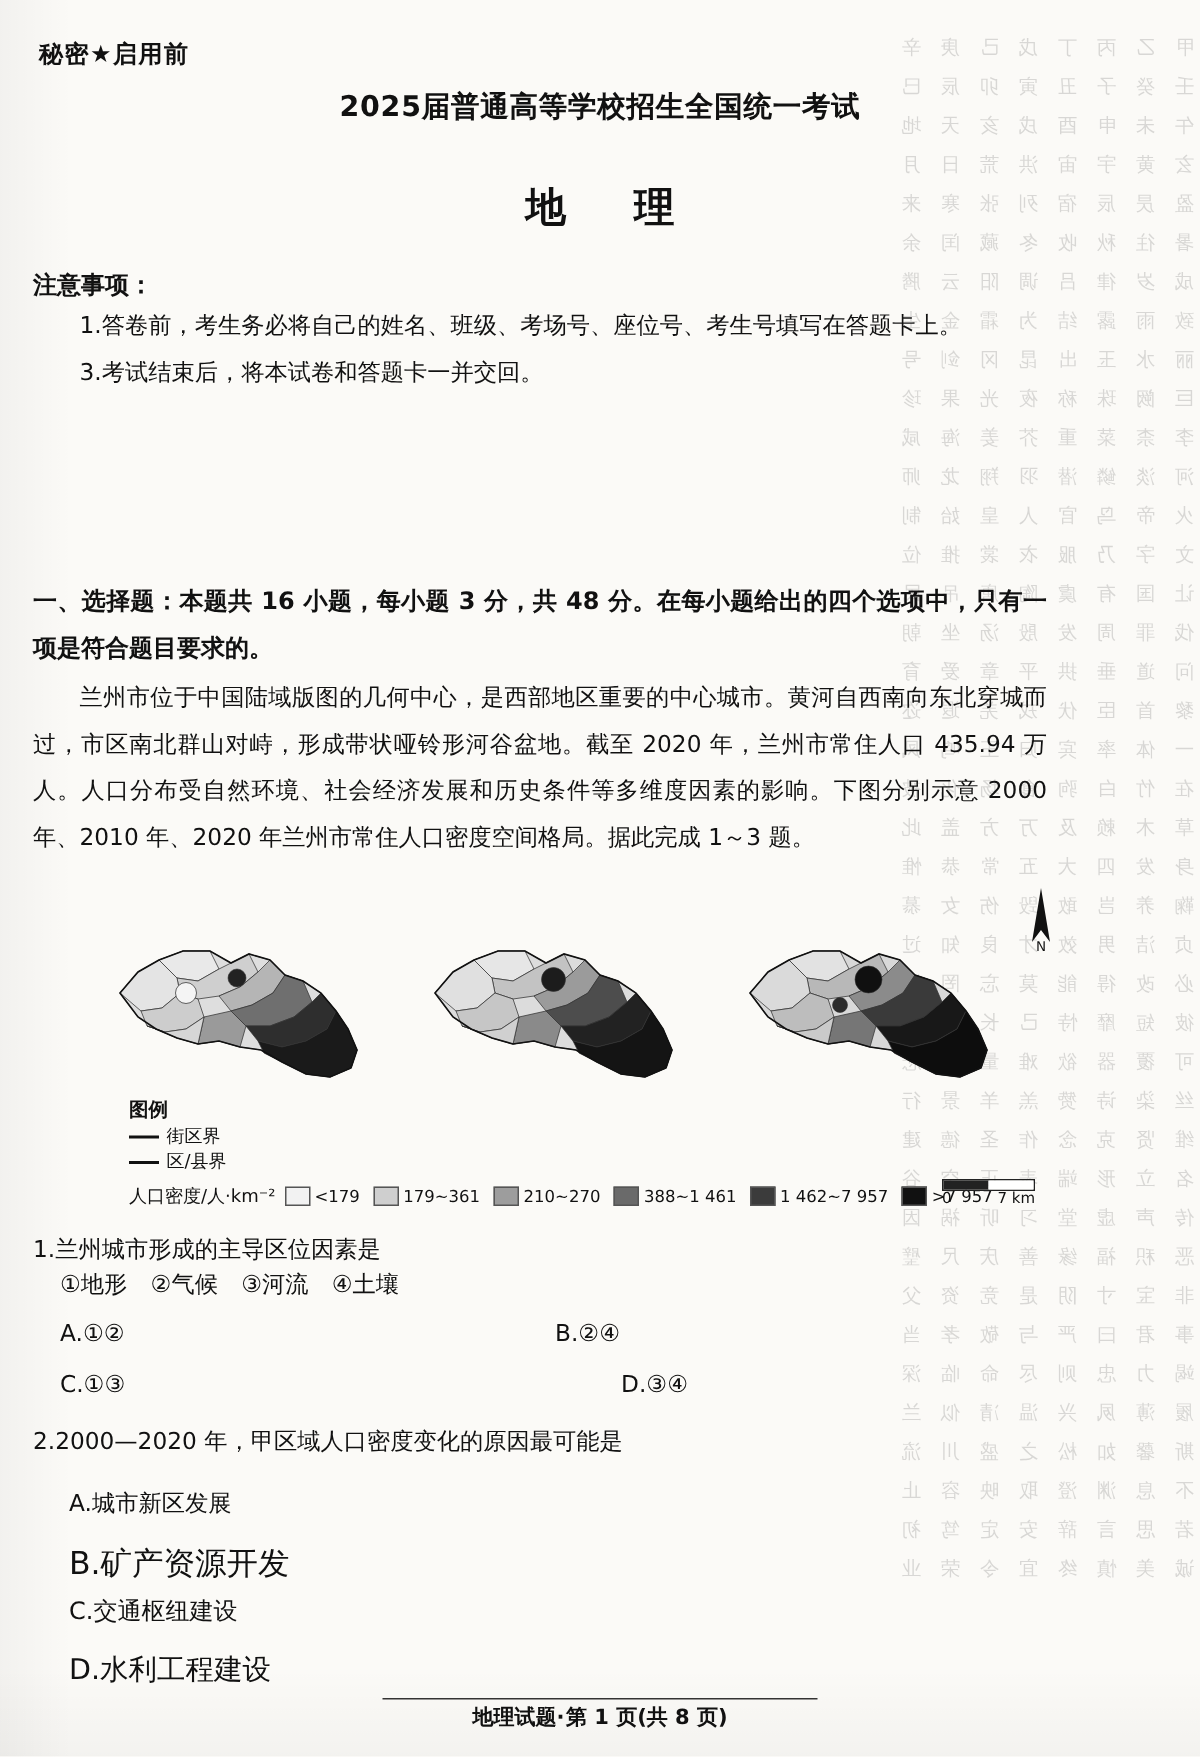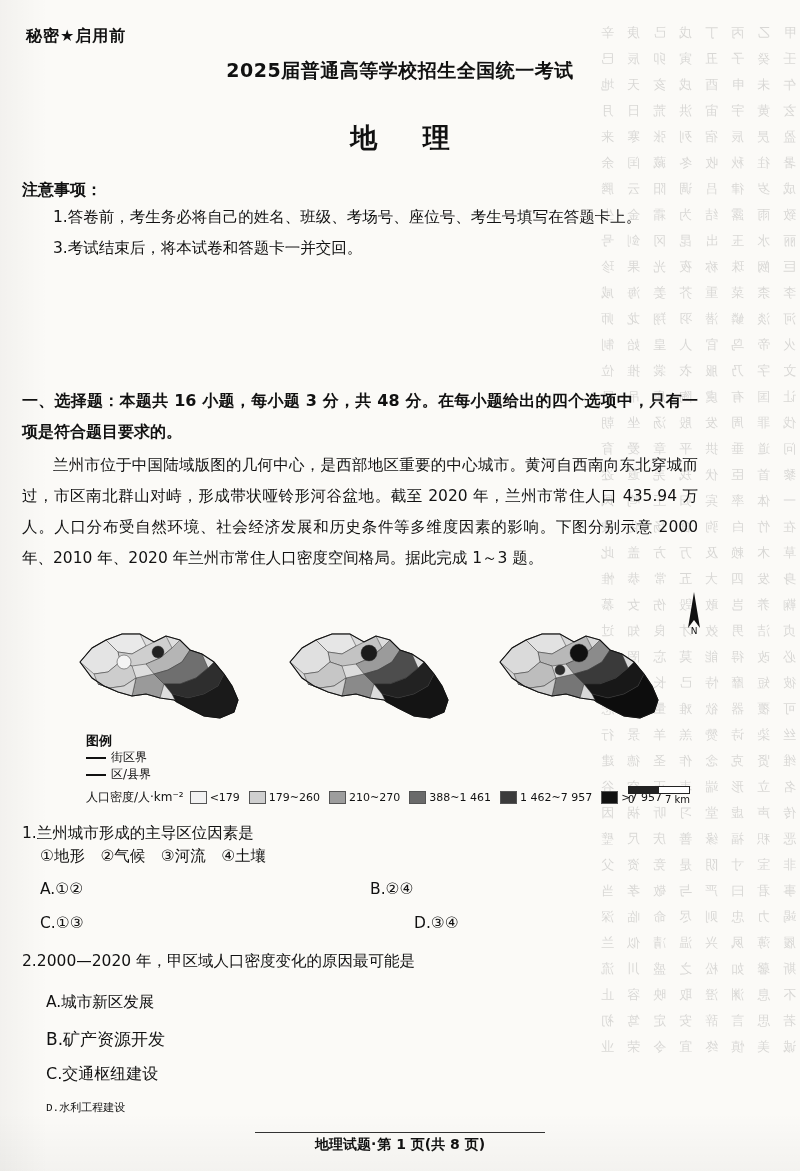--- a/index.html
+++ b/index.html
@@ -280,7 +280,7 @@
         </span>
         <span class="dl-item">
           <span class="swatch" style="background:#cfcfcf"></span>
-          <span>179~260</span>
+          <span>179~361</span>
         </span>
         <span class="dl-item">
           <span class="swatch" style="background:#9d9d9d"></span>

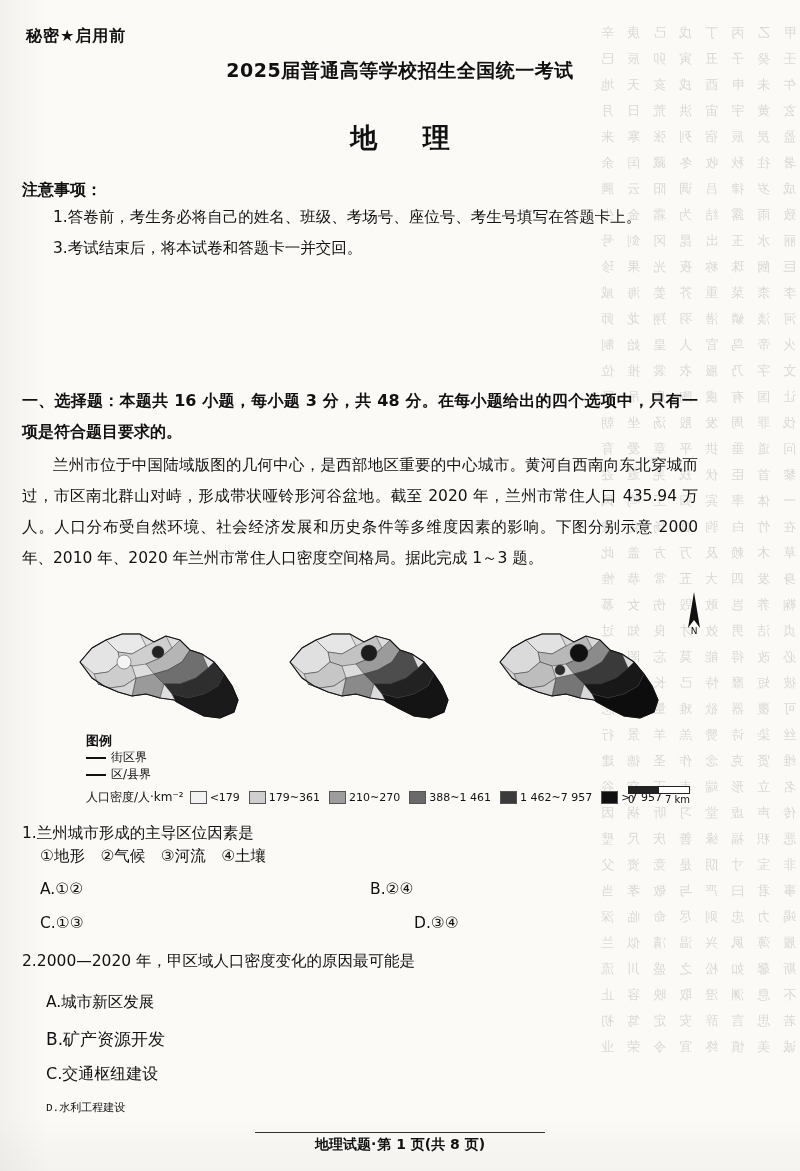--- a/index.html
+++ b/index.html
@@ -112,7 +112,7 @@
 
   .q2 { top:946px; }
   .q2-a { position:absolute; left:46px; top:992px; font-size:15.5px; }
-  .q2-b { position:absolute; left:46px; top:1028px; font-size:17px; }
+  .q2-b { position:absolute; left:46px; top:1028px; font-size:21px; }
   .q2-c { position:absolute; left:46px; top:1064px; font-size:16px; }
   .q2-d { position:absolute; left:46px; top:1100px; font-size:11px;font-family:Liberation Mono, monospace; }
 

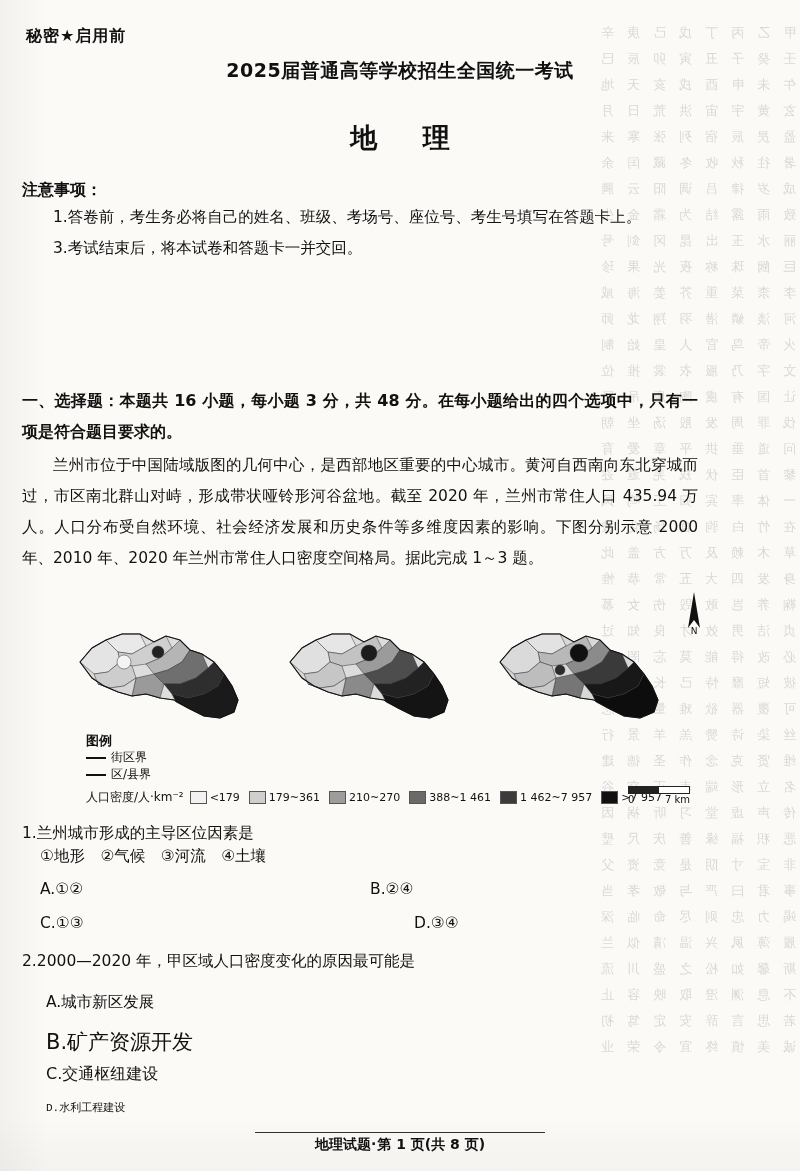--- a/index.html
+++ b/index.html
@@ -114,7 +114,7 @@
   .q2-a { position:absolute; left:46px; top:992px; font-size:15.5px; }
   .q2-b { position:absolute; left:46px; top:1028px; font-size:21px; }
   .q2-c { position:absolute; left:46px; top:1064px; font-size:16px; }
-  .q2-d { position:absolute; left:46px; top:1100px; font-size:11px;font-family:Liberation Mono, monospace; }
+  .q2-d { position:absolute; left:46px; top:1100px; font-size:19px; }
 
   .footer {
     position:absolute; left:0; top:1136px; width:800px;

